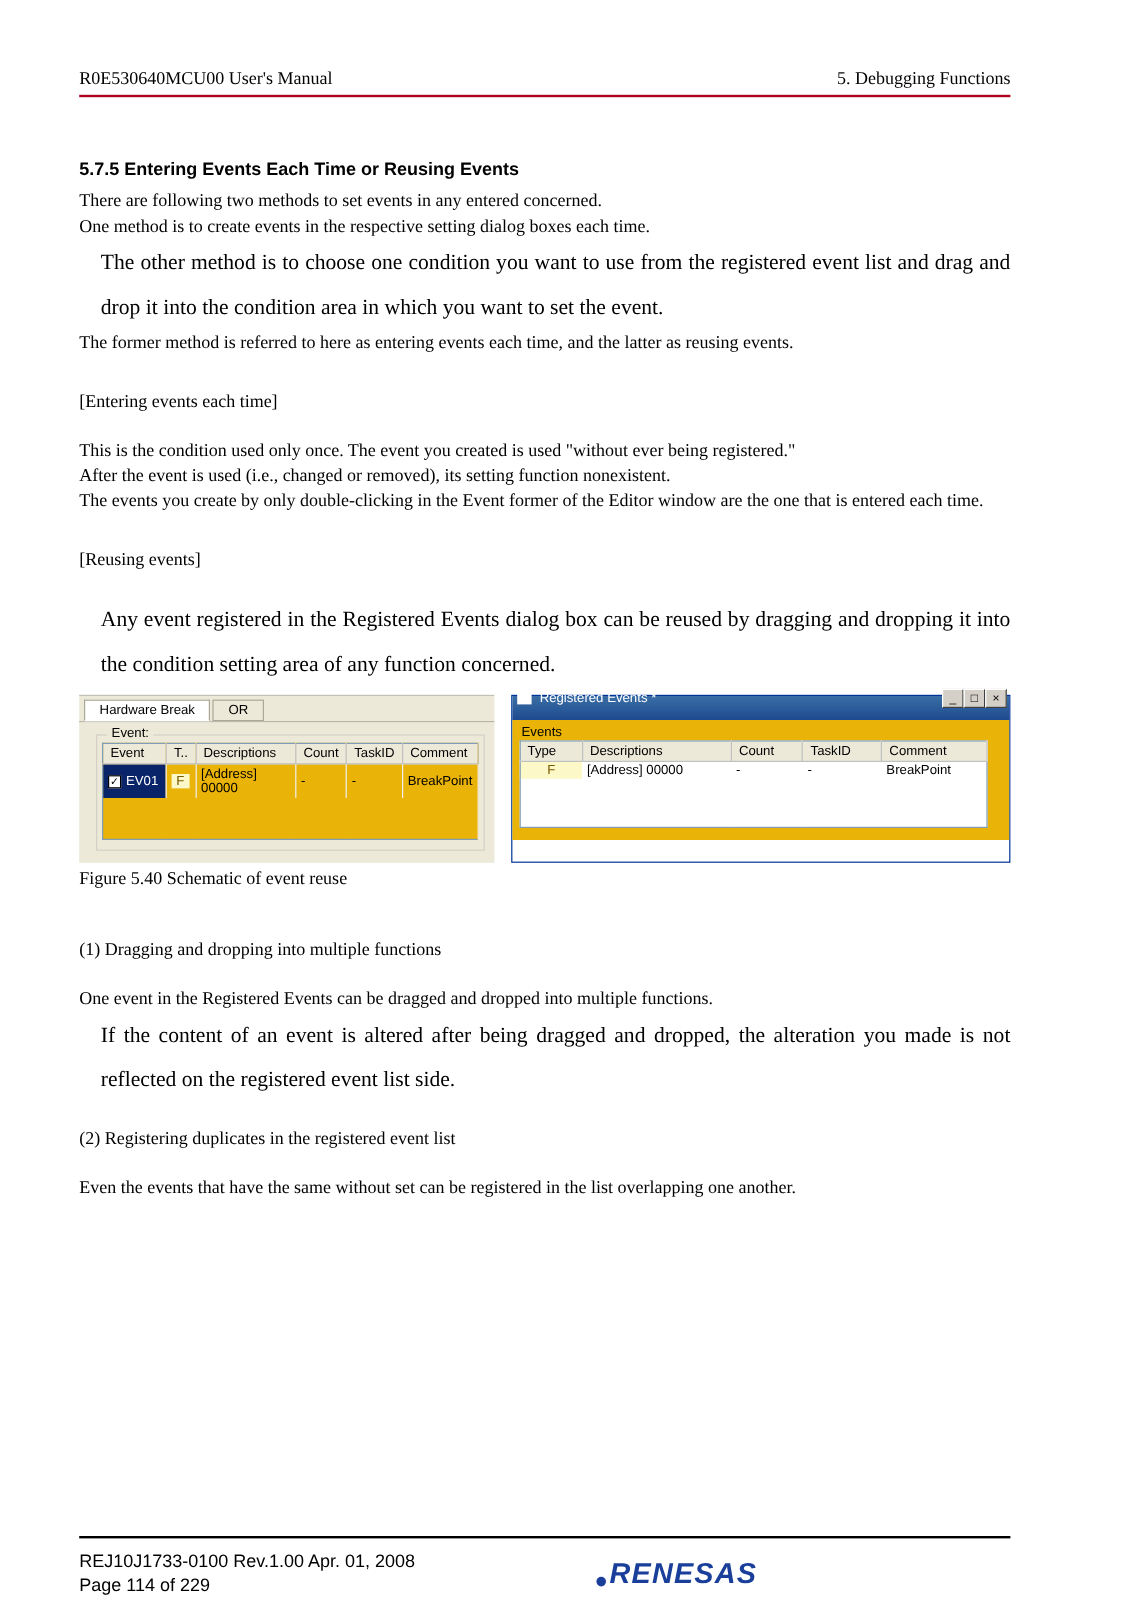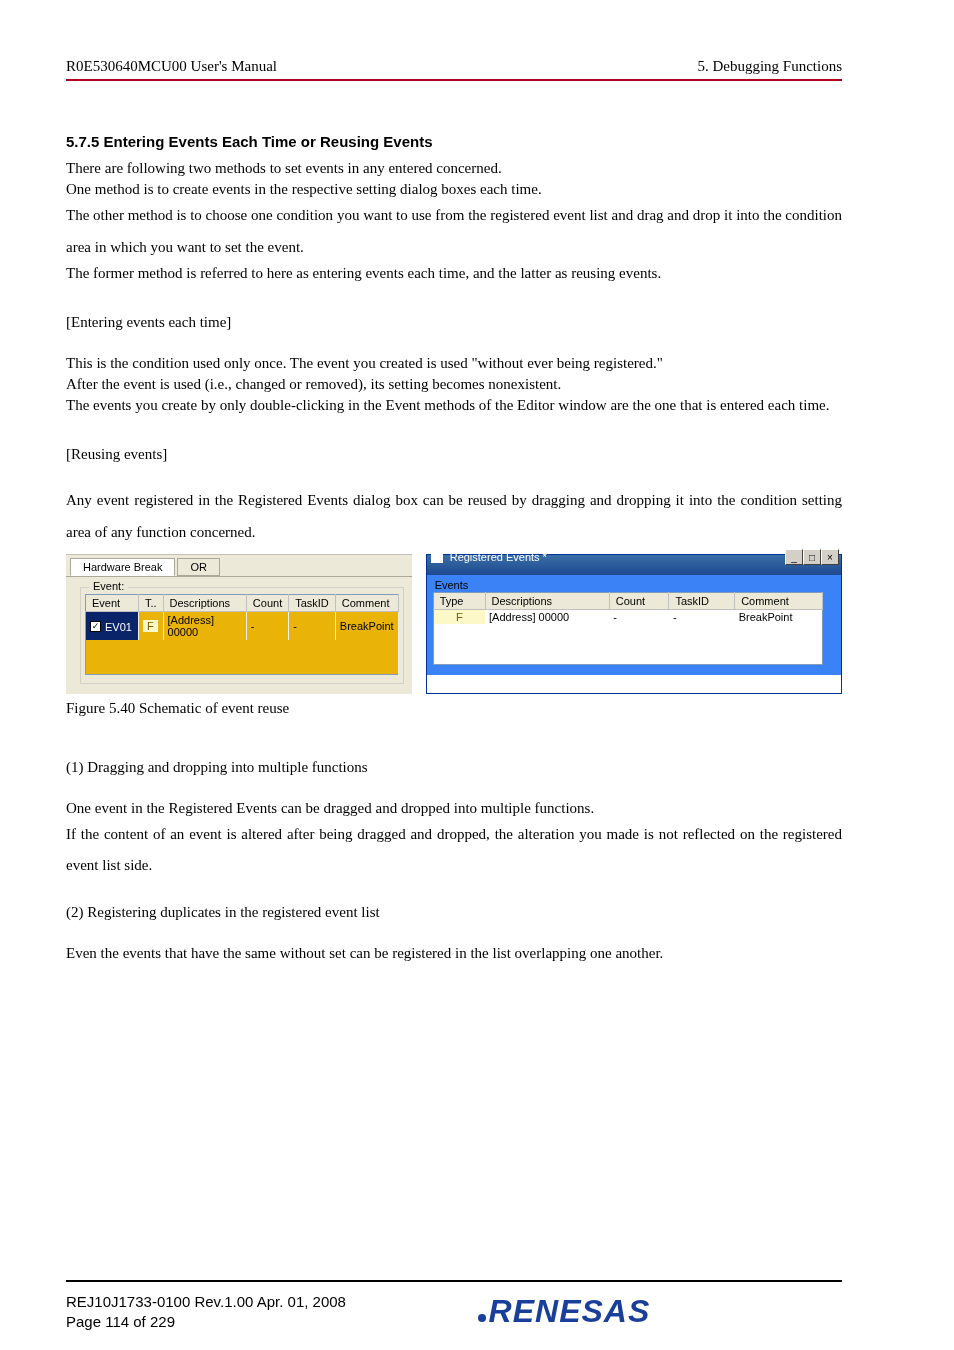--- a/index.html
+++ b/index.html
@@ -9,7 +9,7 @@
   .red-rule { border: none; border-top: 2px solid #b00020; margin-top: 4px; }
   .section-space { height: 52px; }
   .heading575 { font-size: 15px; font-weight: bold; font-family: Arial, Helvetica, sans-serif; margin-bottom: 8px; }
-  .para { font-size: 15px; line-height: 2.1; text-align: justify; }
+  .para { font-size: 18px; line-height: 2.1; text-align: justify; margin-left: 18px; }
   .para2 { font-size: 15px; line-height: 1.4; }
   .gap-small { height: 20px; }
   .gap-med { height: 28px; }

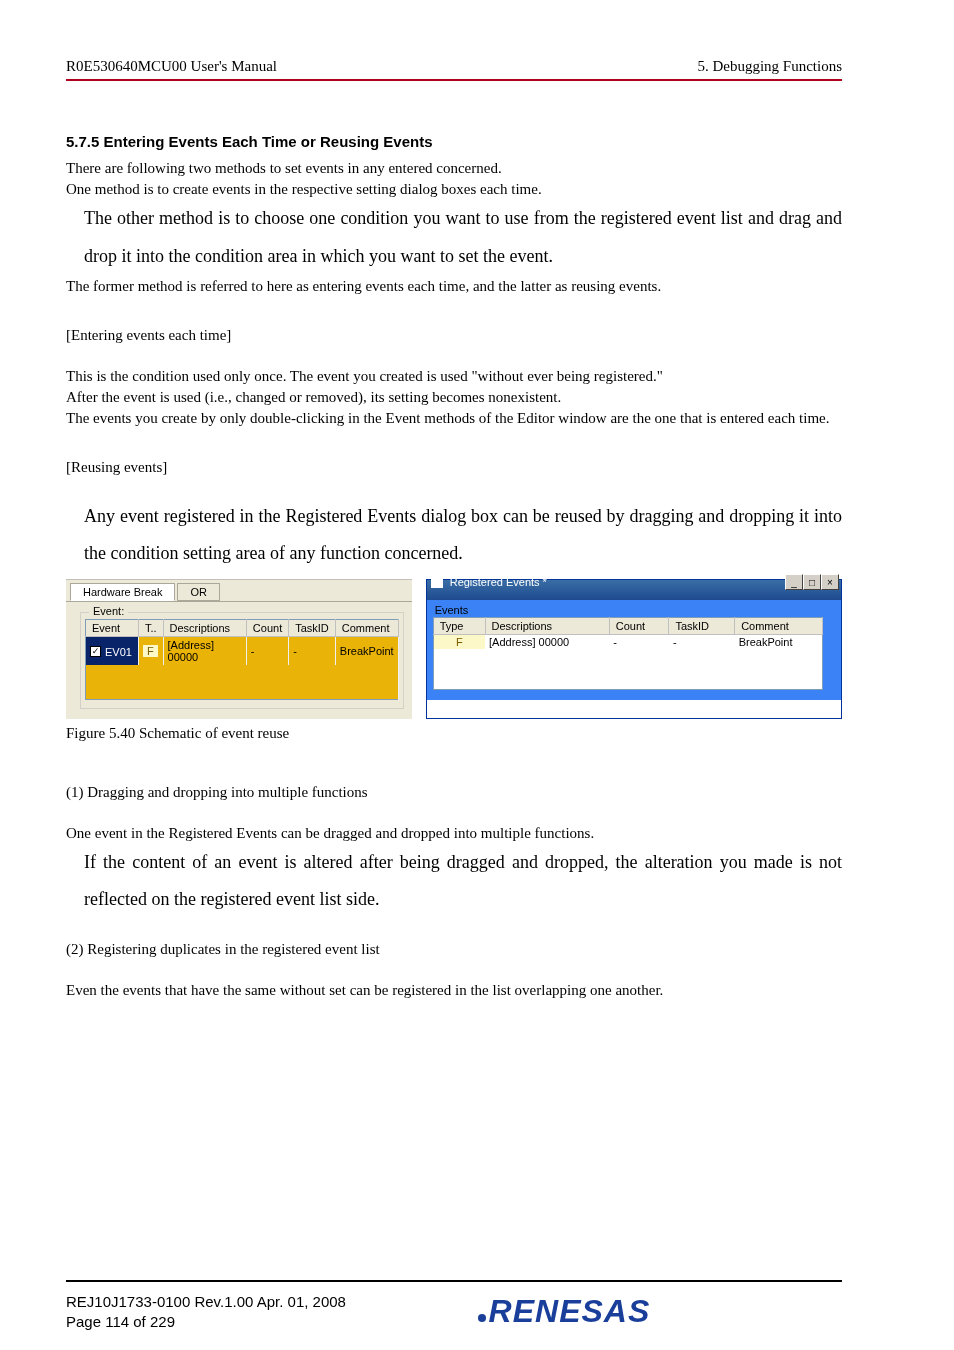--- a/index.html
+++ b/index.html
@@ -73,7 +73,7 @@
 <div class="para2">[Entering events each time]</div>
 <div class="gap-small"></div>
 <div class="para2">This is the condition used only once. The event you created is used "without ever being registered."</div>
-<div class="para2">After the event is used (i.e., changed or removed), its setting becomes nonexistent.</div>
+<div class="para2">After the event is used (i.e., changed or removed), its setting function nonexistent.</div>
 <div class="para2">The events you create by only double-clicking in the Event methods of the Editor window are the one that is entered each time.</div>
 
 <div class="gap-med"></div>

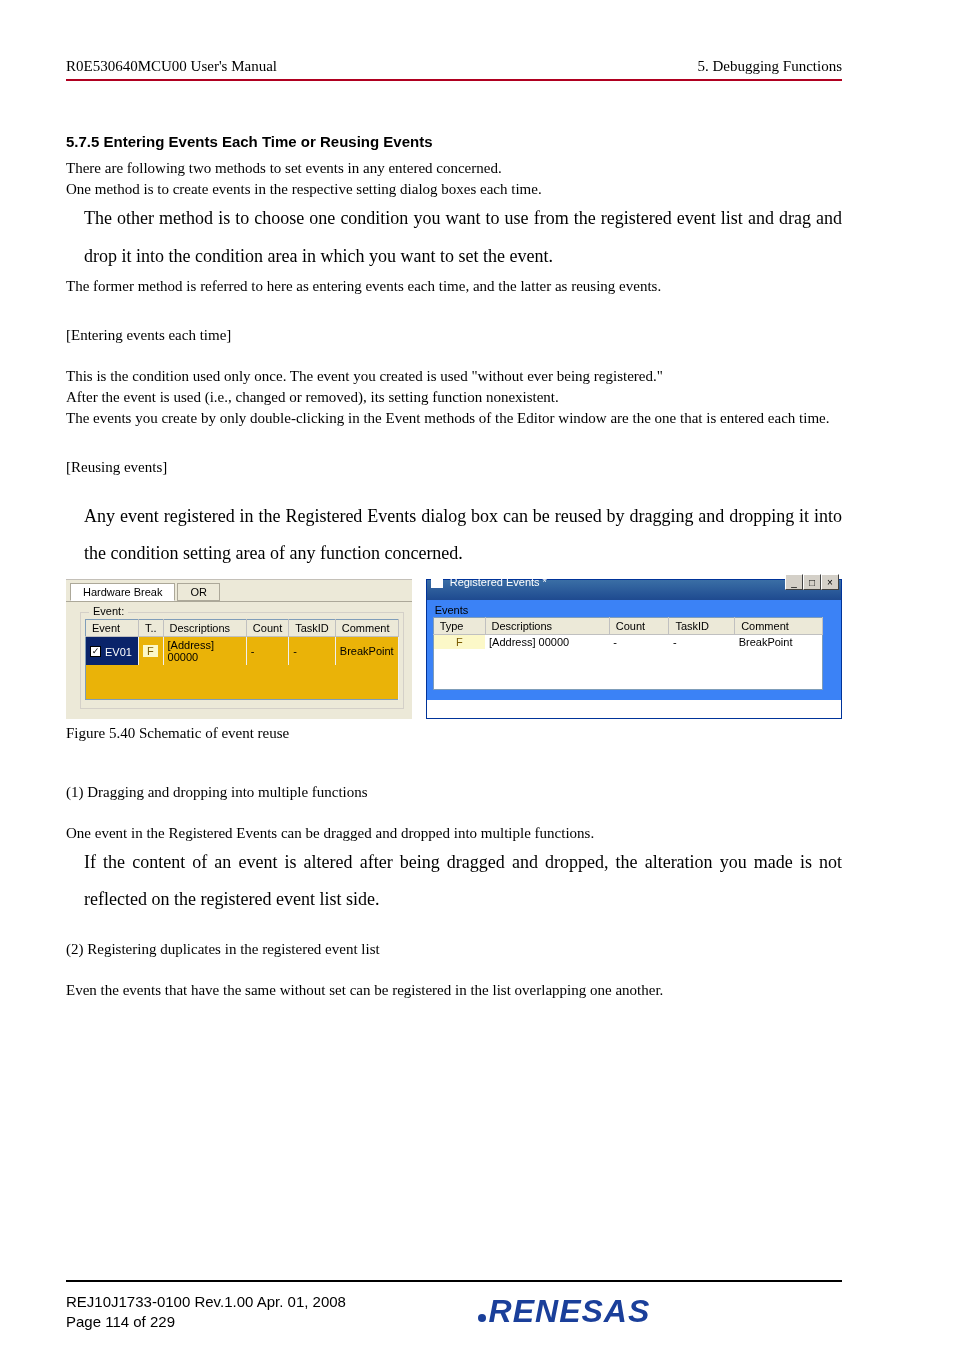--- a/index.html
+++ b/index.html
@@ -74,7 +74,7 @@
 <div class="gap-small"></div>
 <div class="para2">This is the condition used only once. The event you created is used "without ever being registered."</div>
 <div class="para2">After the event is used (i.e., changed or removed), its setting function nonexistent.</div>
-<div class="para2">The events you create by only double-clicking in the Event methods of the Editor window are the one that is entered each time.</div>
+<div class="para2">The events you create by only double-clicking in the Event former of the Editor window are the one that is entered each time.</div>
 
 <div class="gap-med"></div>
 <div class="para2">[Reusing events]</div>

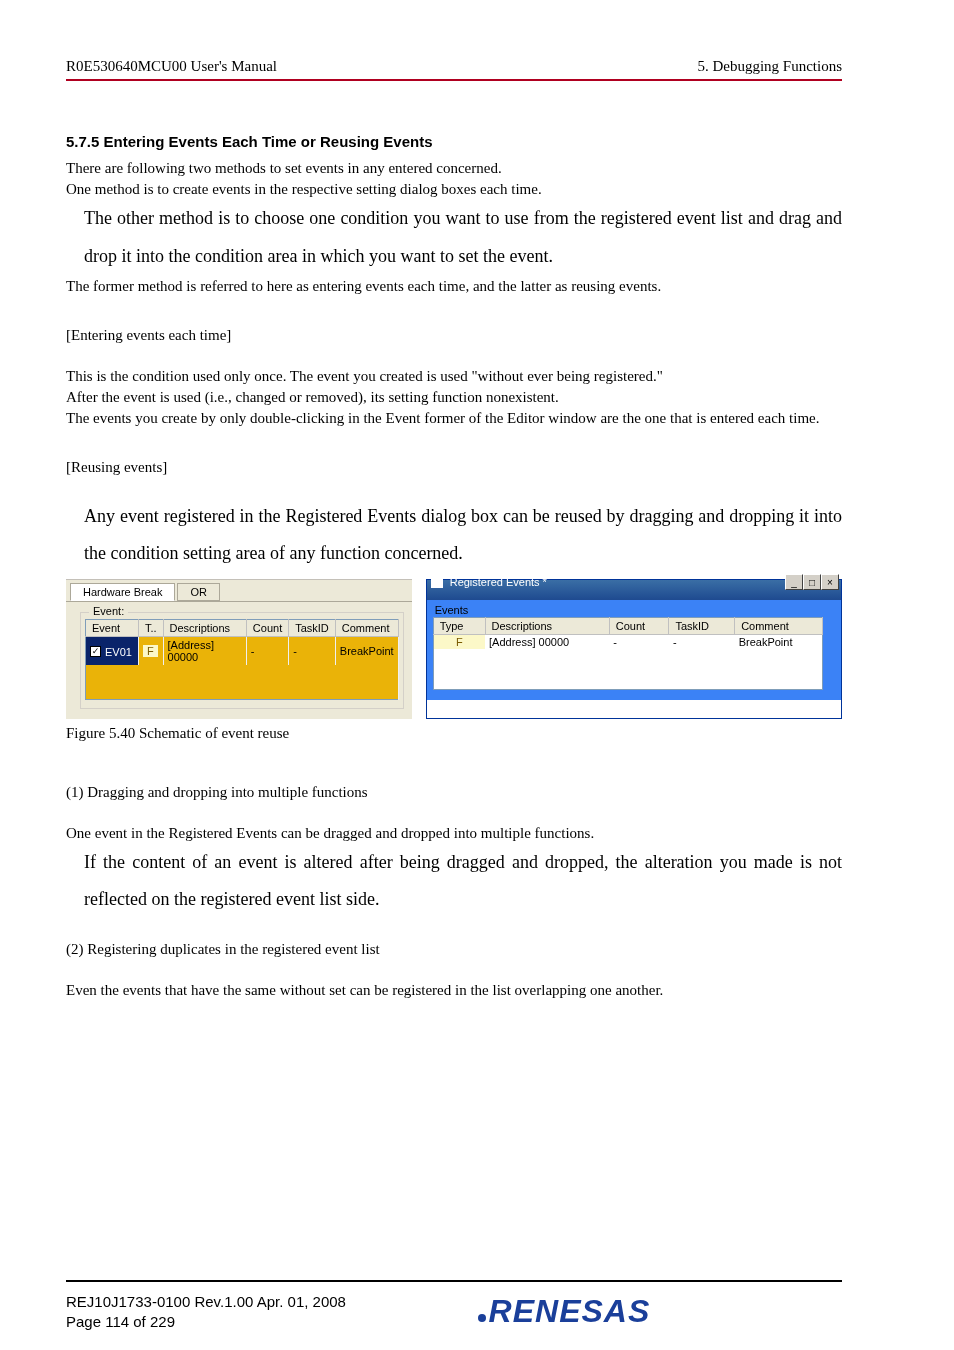--- a/index.html
+++ b/index.html
@@ -35,7 +35,7 @@
   .titlebar { height: 20px; background: linear-gradient(#3a6ea5, #1e4a90); color: #fff; display: flex; align-items: center; justify-content: space-between; padding: 0 2px 16px 4px; font-family: Tahoma, Arial, sans-serif; font-size: 11px; }
   .tbicons { display: flex; gap: 0; }
   .tbtn { width: 18px; height: 16px; background: #d4d0c8; border: 1px solid #fff; border-right-color: #404040; border-bottom-color: #404040; display: inline-flex; align-items: center; justify-content: center; font-family: Arial, sans-serif; font-size: 10px; color: #000; }
-  .right-body { background: #3b82f6; padding: 2px 18px 10px 6px; }
+  .right-body { background: #eab308; padding: 2px 18px 10px 6px; }
   .evlabel { font-family: Tahoma, Arial, sans-serif; font-size: 11px; padding: 2px 0 0 2px; }
   .list2 { width: 100%; background: #fff; border: 1px solid #7f9db9; font-family: Tahoma, Arial, sans-serif; font-size: 11px; border-collapse: collapse; margin-top: 1px; }
   .list2 th { background: #ece9d8; font-weight: normal; text-align: left; padding: 2px 6px; border-right: 1px solid #c0c0c0; border-bottom: 1px solid #c0c0c0; }

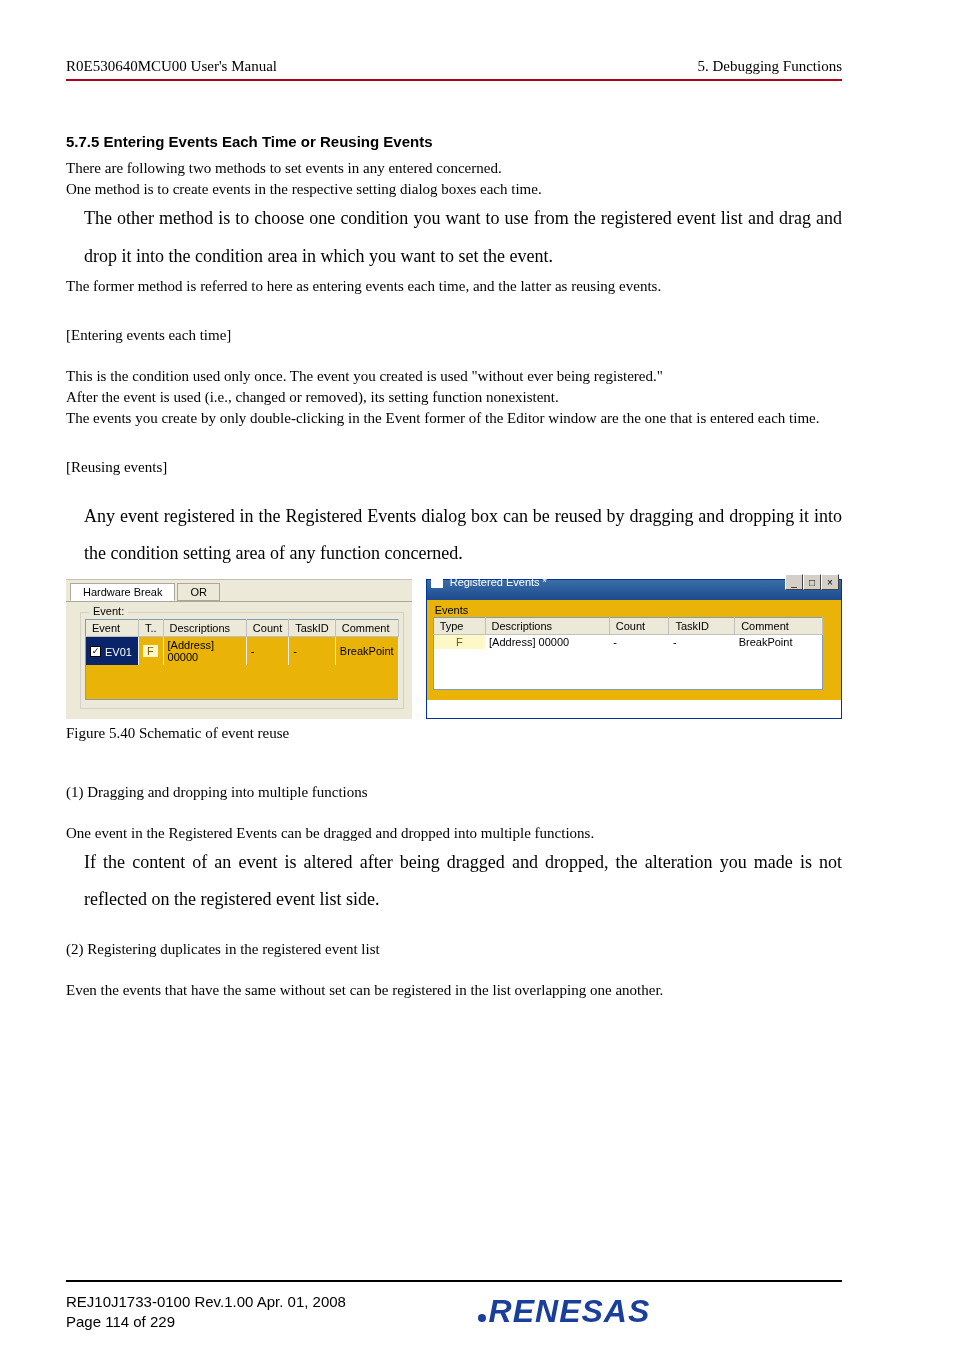--- a/index.html
+++ b/index.html
@@ -49,7 +49,7 @@
   .foot-left { font-family: Arial, Helvetica, sans-serif; font-size: 15px; line-height: 1.35; }
   .renesas { display: flex; align-items: center; gap: 3px; }
   .rdot { width: 8px; height: 8px; background: #1a3f9a; border-radius: 50%; display: inline-block; position: relative; top: 6px; }
-  .rword { font-family: Arial, Helvetica, sans-serif; font-weight: 800; font-size: 32px; color: #1a3f9a; letter-spacing: 1px; font-style: italic; }
+  .rword { font-family: Arial, Helvetica, sans-serif; font-weight: 800; font-size: 24px; color: #1a3f9a; letter-spacing: 1px; font-style: italic; }
 </style>
 </head>
 <body>

